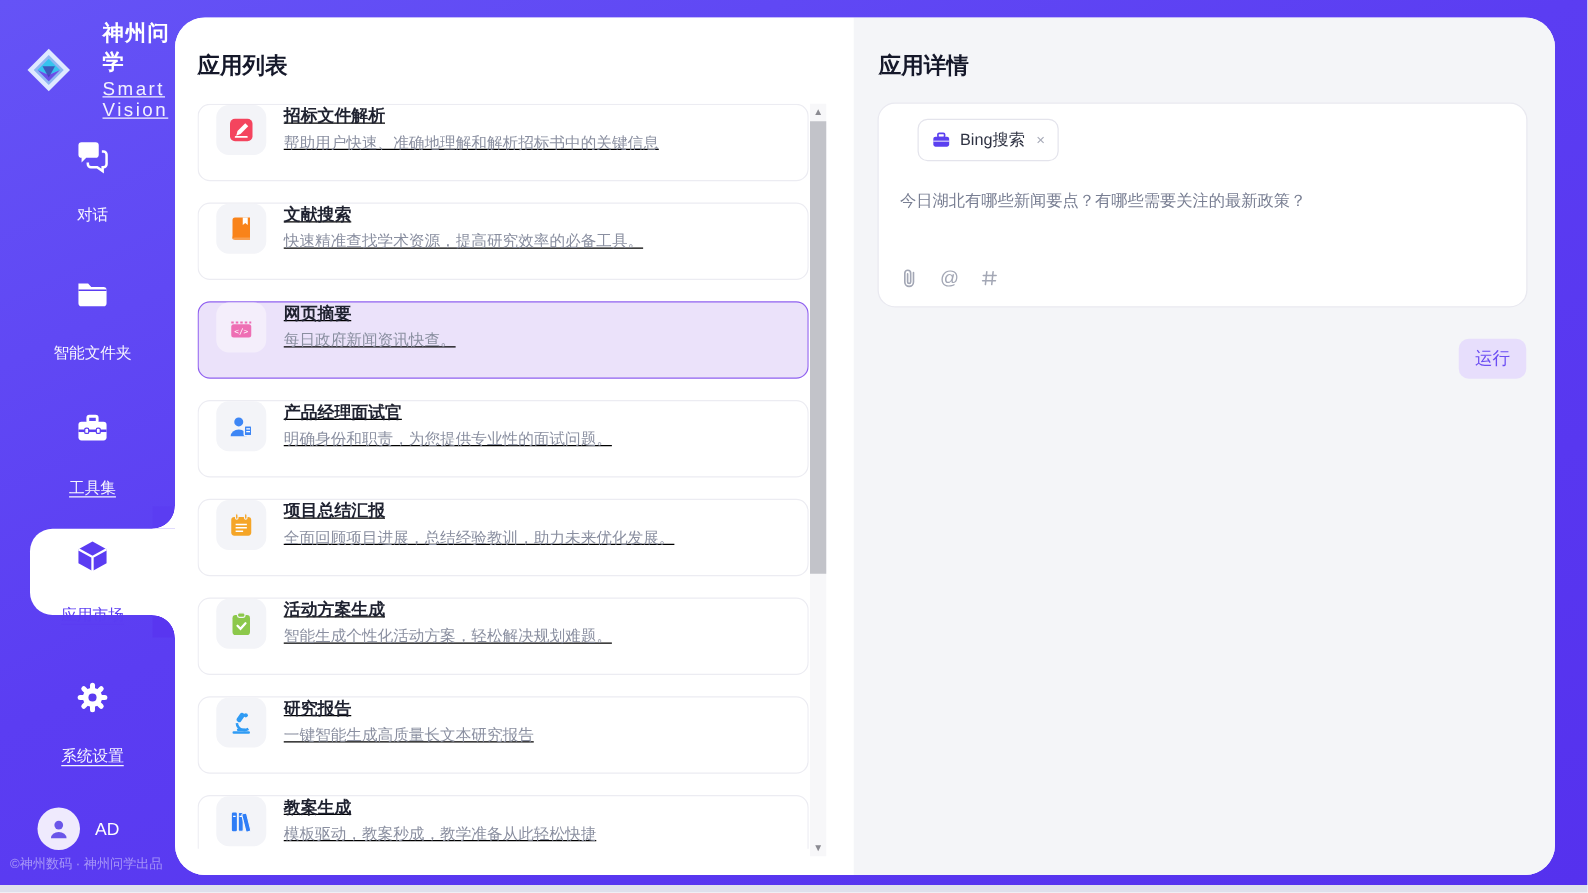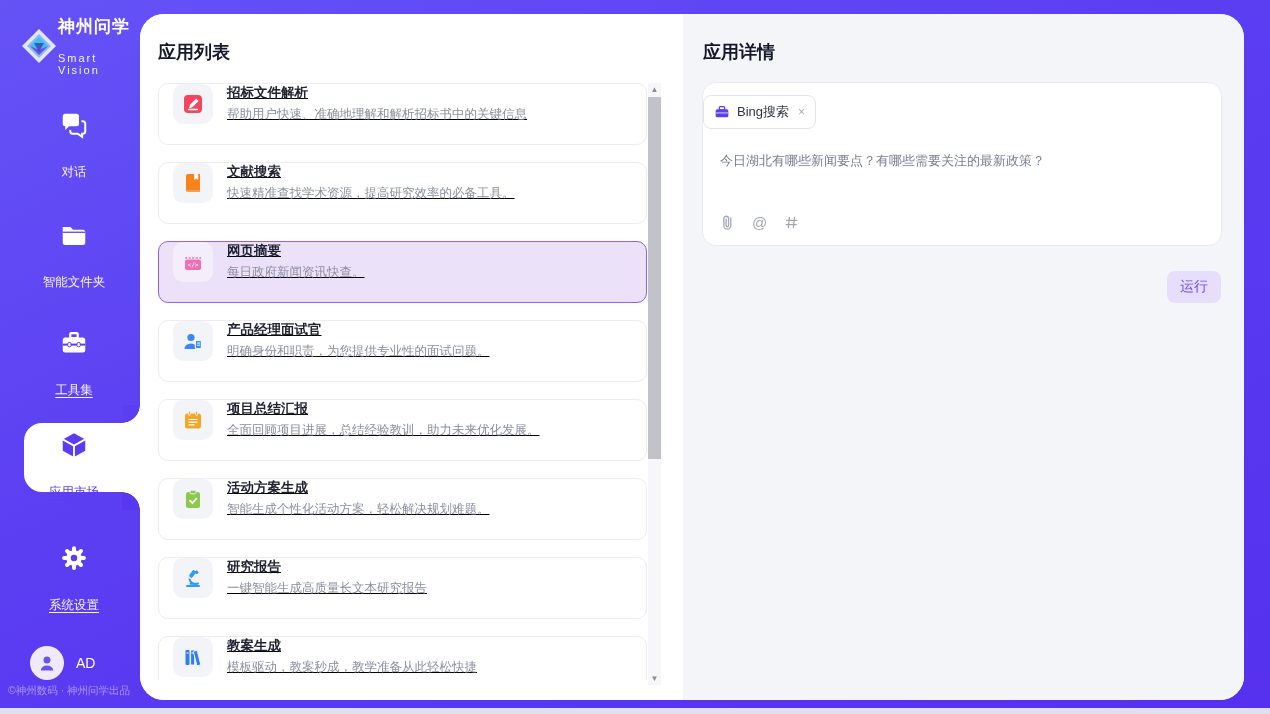--- a/index.html
+++ b/index.html
@@ -16,7 +16,7 @@
   }
   
   .sidebar { position:absolute; left:0; top:0; width:140px; height:708px; color:#fff; }
-  .logo-row { position:absolute; left:20px; top:15px; display:flex; align-items:center; gap:0; }
+  .logo-row { position:absolute; left:20px; top:15px; display:flex; align-items:center; gap:24px; }
   .logo-text .cn { font-size:17px; font-weight:bold; letter-spacing:1px; }
   .logo-text .en { font-size:11px; letter-spacing:2px; opacity:.92; margin-top:14px; }
   .nav-item { position:absolute; left:0; width:148px; display:flex; flex-direction:column; align-items:center; gap:24px; cursor:pointer; }

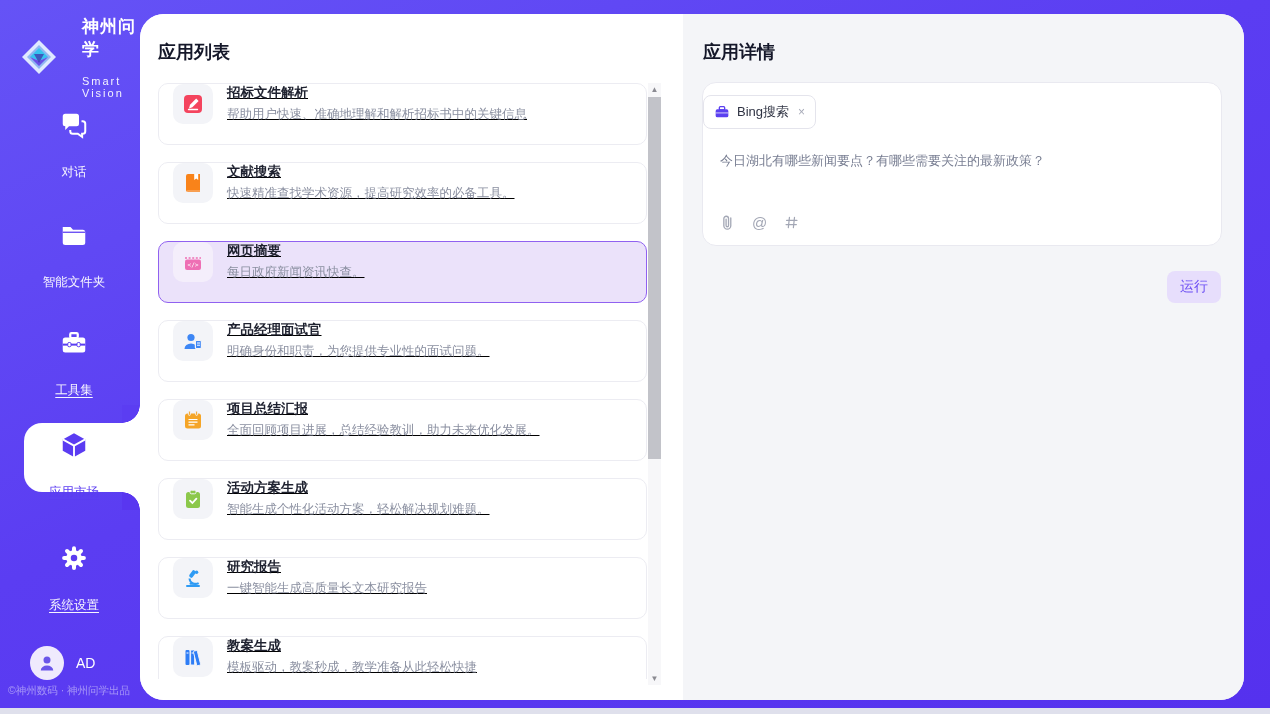--- a/index.html
+++ b/index.html
@@ -18,7 +18,7 @@
   .sidebar { position:absolute; left:0; top:0; width:140px; height:708px; color:#fff; }
   .logo-row { position:absolute; left:20px; top:15px; display:flex; align-items:center; gap:24px; }
   .logo-text .cn { font-size:17px; font-weight:bold; letter-spacing:1px; }
-  .logo-text .en { font-size:11px; letter-spacing:2px; opacity:.92; margin-top:14px; }
+  .logo-text .en { font-size:15px; letter-spacing:2px; opacity:.92; margin-top:2px;text-decoration:underline; }
   .nav-item { position:absolute; left:0; width:148px; display:flex; flex-direction:column; align-items:center; gap:24px; cursor:pointer; }
   .nav-label { font-size:12.5px; color:rgba(255,255,255,.95); }
   .nav-label.underlined { text-decoration:underline; text-underline-offset:3px; }

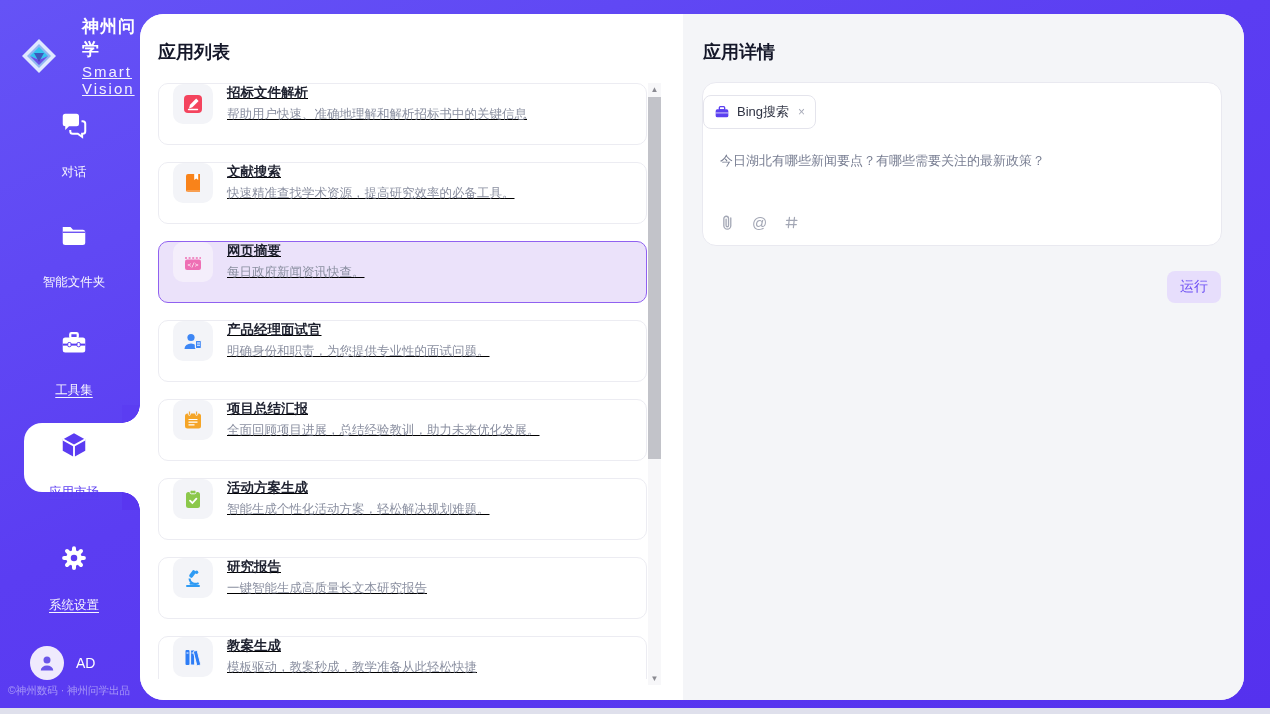--- a/index.html
+++ b/index.html
@@ -59,7 +59,7 @@
   .detail-panel { flex:1; background:#f4f5f8; position:relative; }
   .input-card { position:absolute; left:19px; top:68px; width:520px; height:164px; background:#fff;
     border:1px solid #e9e9f0; border-radius:14px; }
-  .tool-tag { position:absolute; left:0; top:12px; display:inline-flex; align-items:center; gap:7px;
+  .tool-tag { position:absolute; left:31px; top:12px; display:inline-flex; align-items:center; gap:7px;
     padding:7px 10px; border:1px solid #e4e4ec; border-radius:8px; background:#fff; cursor:pointer; }
   .tool-tag-label { font-size:13px; color:#2e3242; }
   .tag-close { font-size:12px; color:#a7aab8; margin-left:2px; cursor:pointer; }

